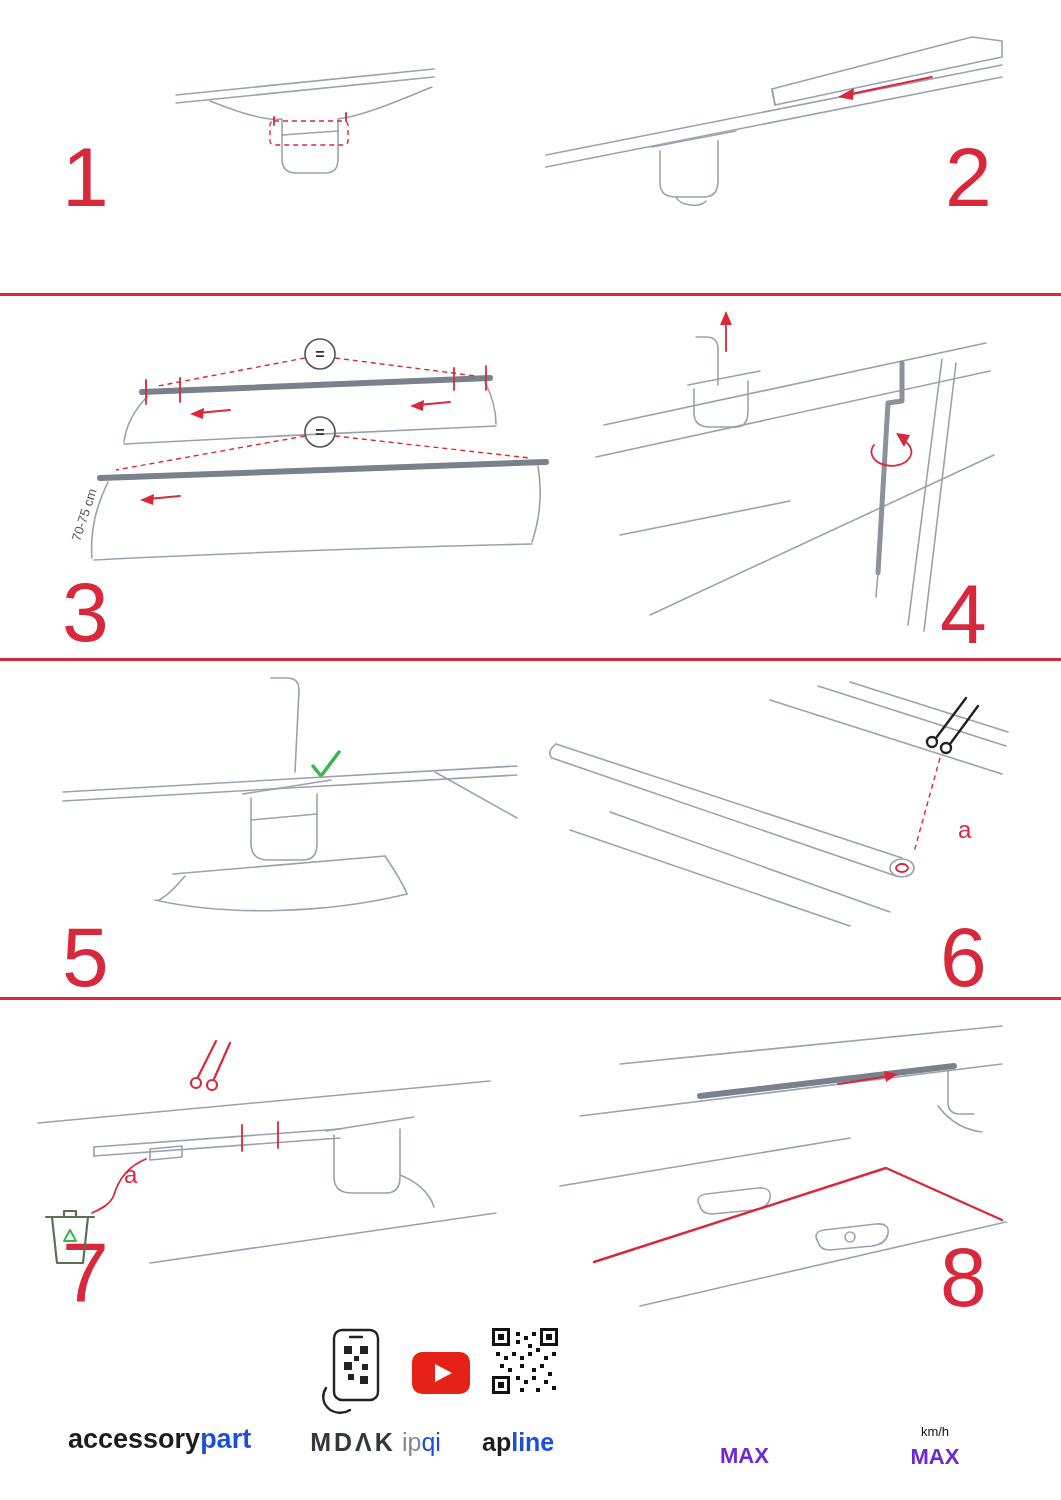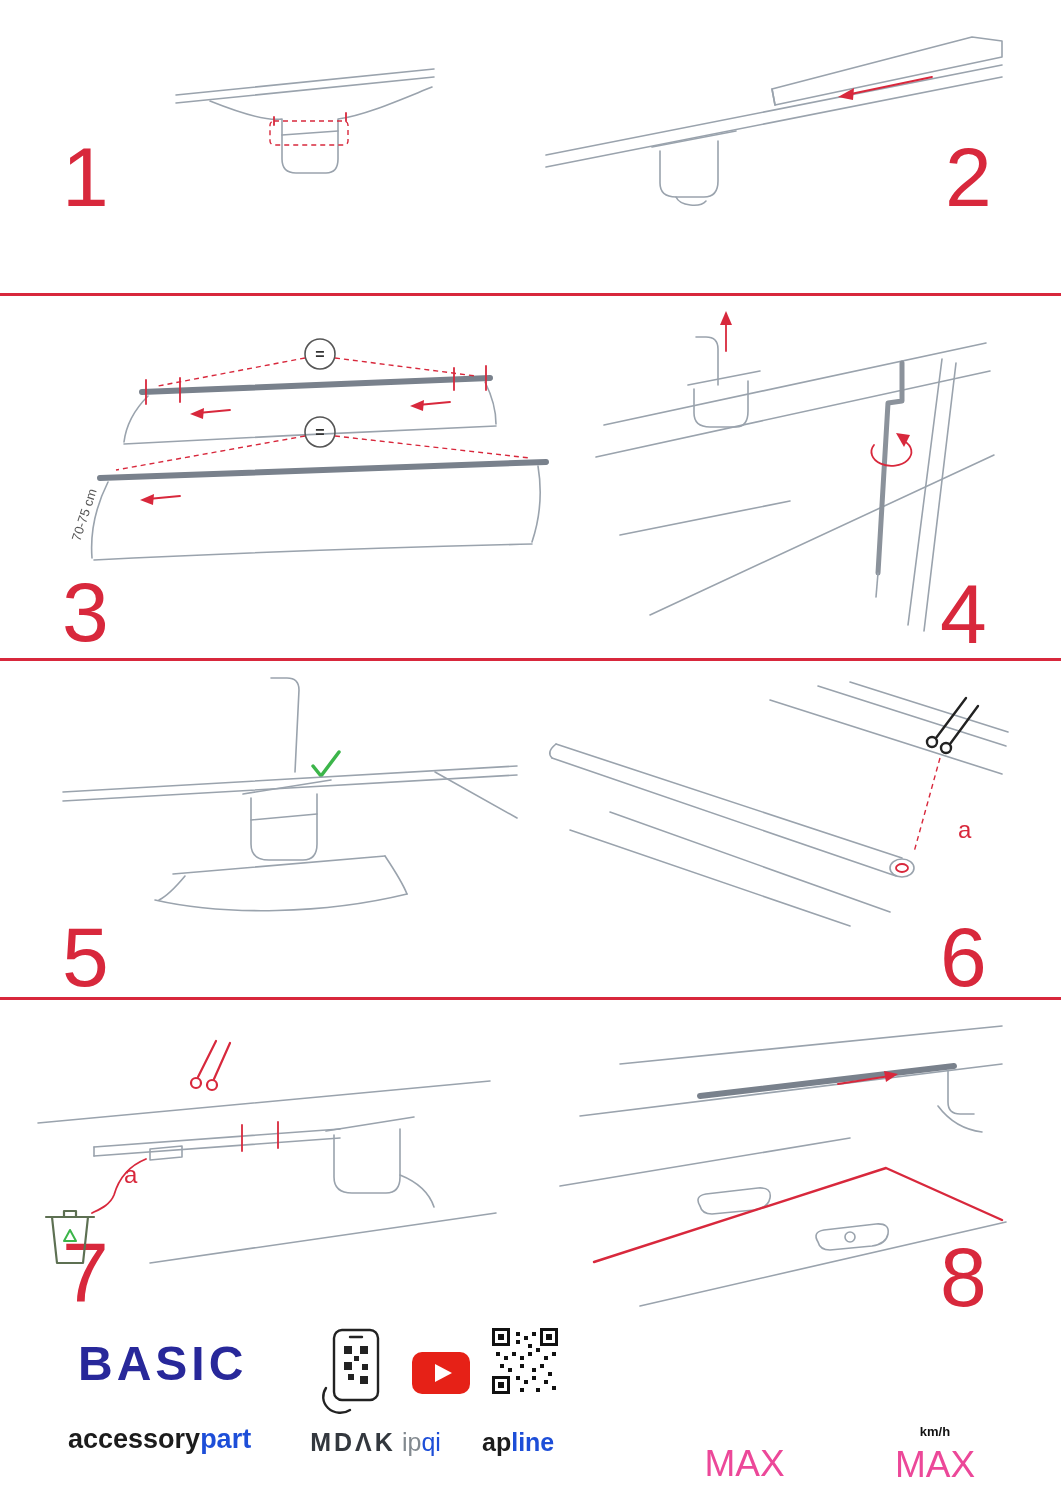--- a/index.html
+++ b/index.html
@@ -216,7 +216,6 @@
     </svg>
   </div>
 
-  <div class="logo-basic">BASIC</div>
   <div class="logo-sub"><span>accessory</span><span class="red-text">part</span></div>
 
   <div class="illus" style="left:318px;top:1328px">

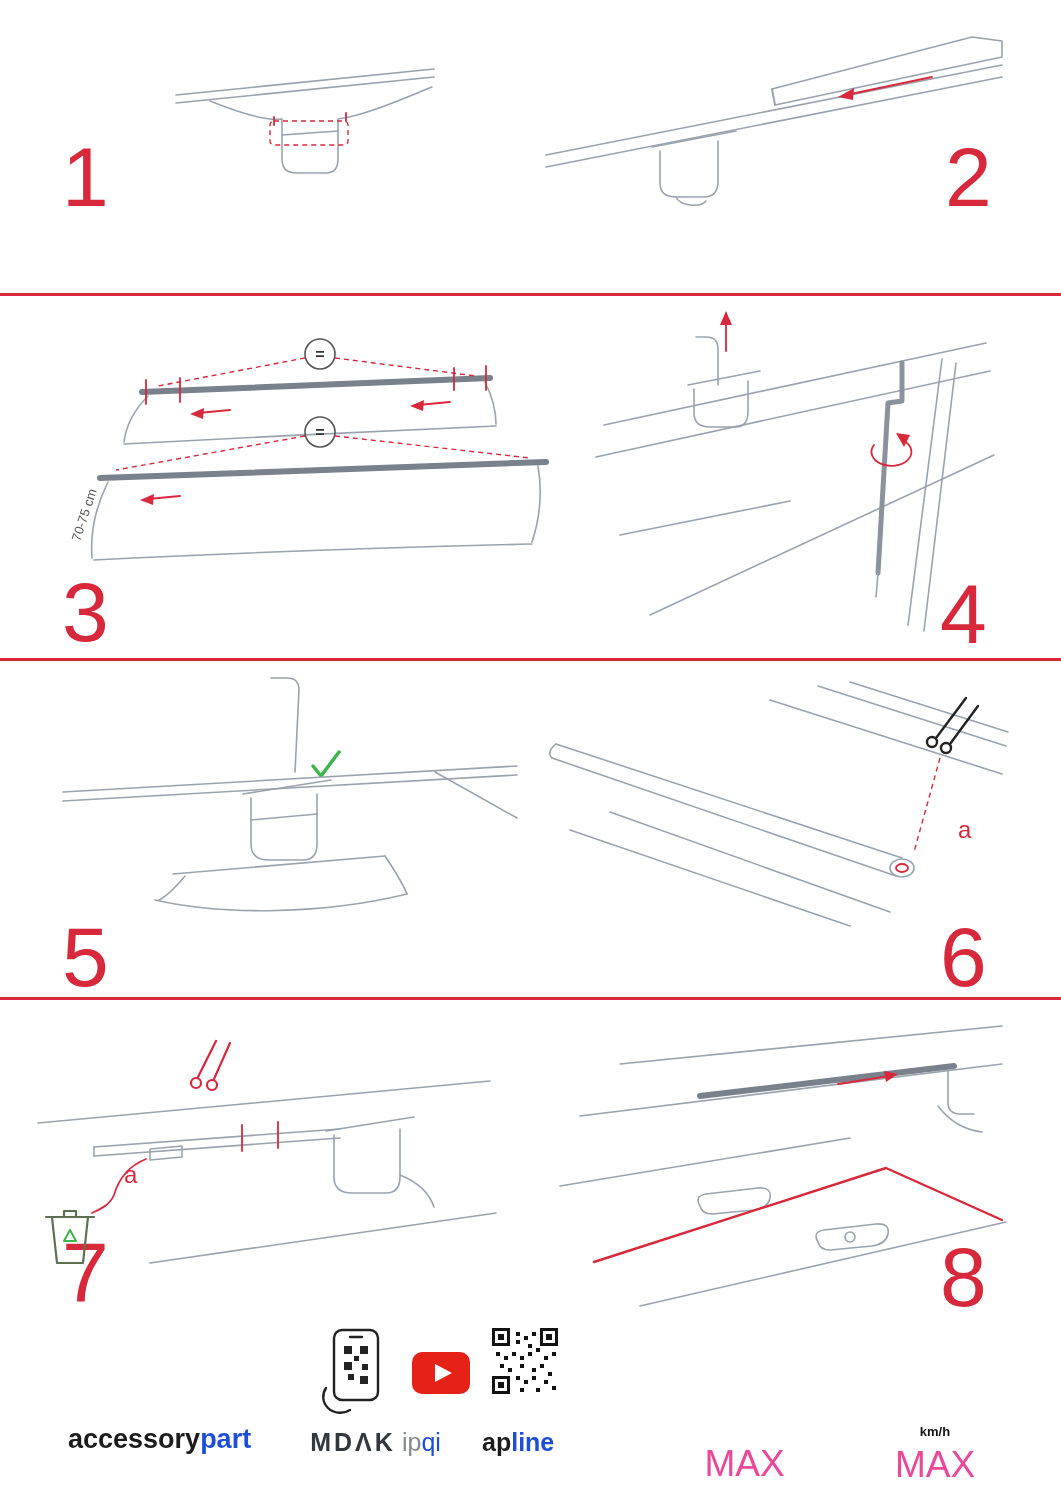--- a/index.html
+++ b/index.html
@@ -40,7 +40,7 @@
   .apline{left:482px;top:1428px;width:96px;text-align:left;font-weight:bold}
   .apline-black{color:#1c1c1c}
   .max-label{position:absolute;font-size:37px;font-weight:normal;color:#ec4899;text-align:center}
-  .kmh{position:absolute;font-size:13px;font-weight:bold;color:#111;text-align:center}
+  .kmh{position:absolute;font-size:13px;font-weight:normal;color:#111;text-align:center}
 </style>
 </head>
 <body>

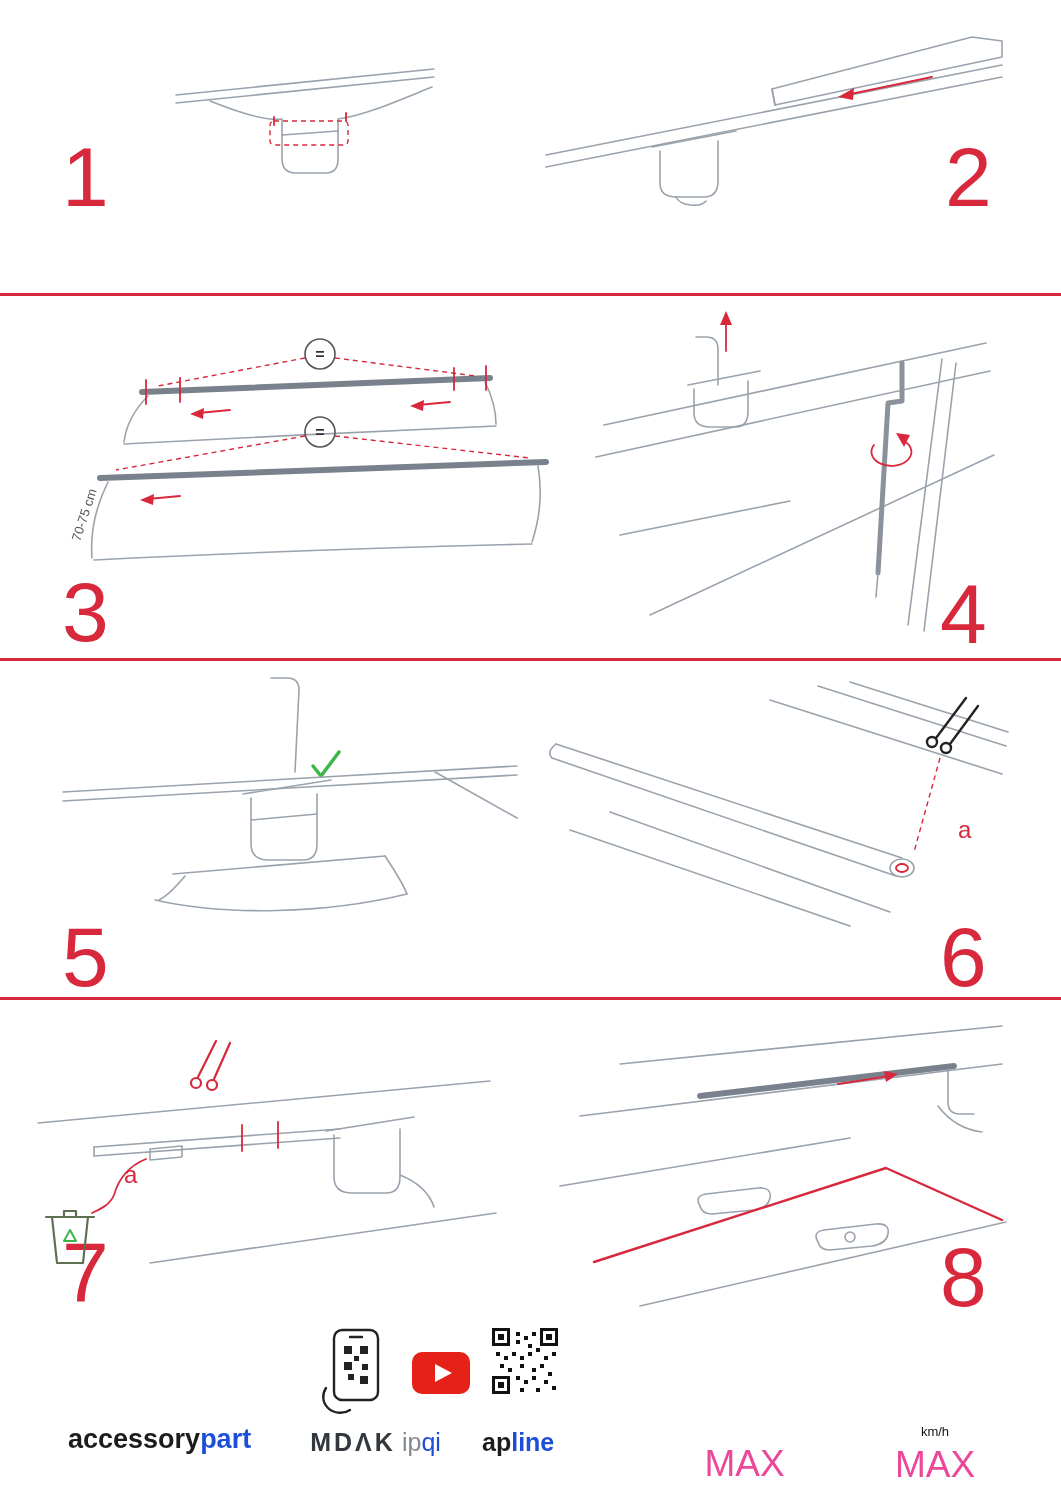--- a/index.html
+++ b/index.html
@@ -39,7 +39,7 @@
   .ipqi-gray{color:#82898f}
   .apline{left:482px;top:1428px;width:96px;text-align:left;font-weight:bold}
   .apline-black{color:#1c1c1c}
-  .max-label{position:absolute;font-size:37px;font-weight:normal;color:#ec4899;text-align:center}
+  .max-label{position:absolute;font-size:22px;font-weight:bold;color:#6d28d9;text-align:center}
   .kmh{position:absolute;font-size:13px;font-weight:normal;color:#111;text-align:center}
 </style>
 </head>

